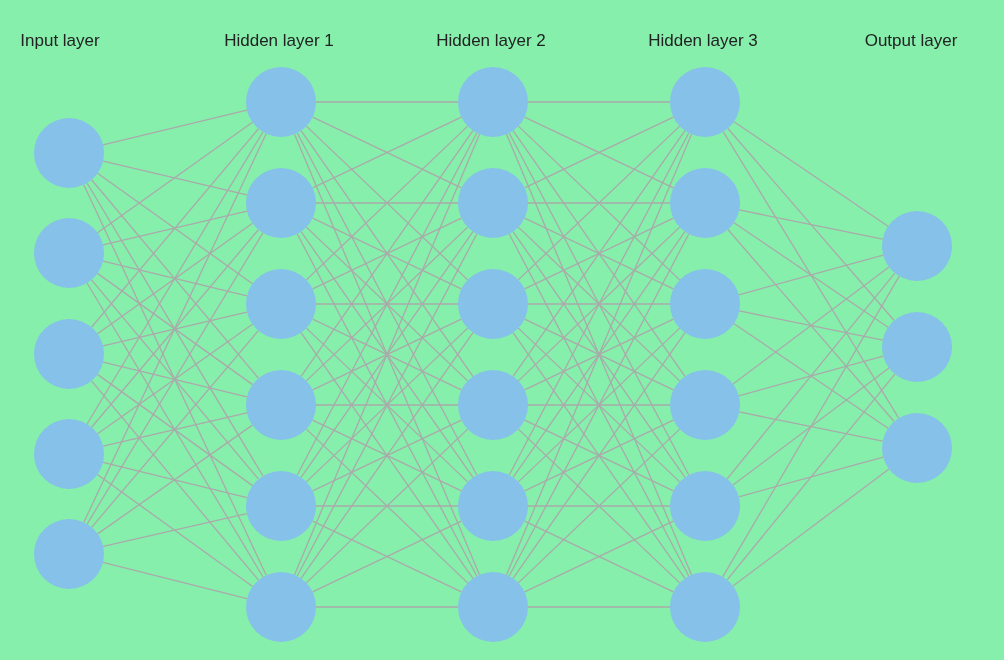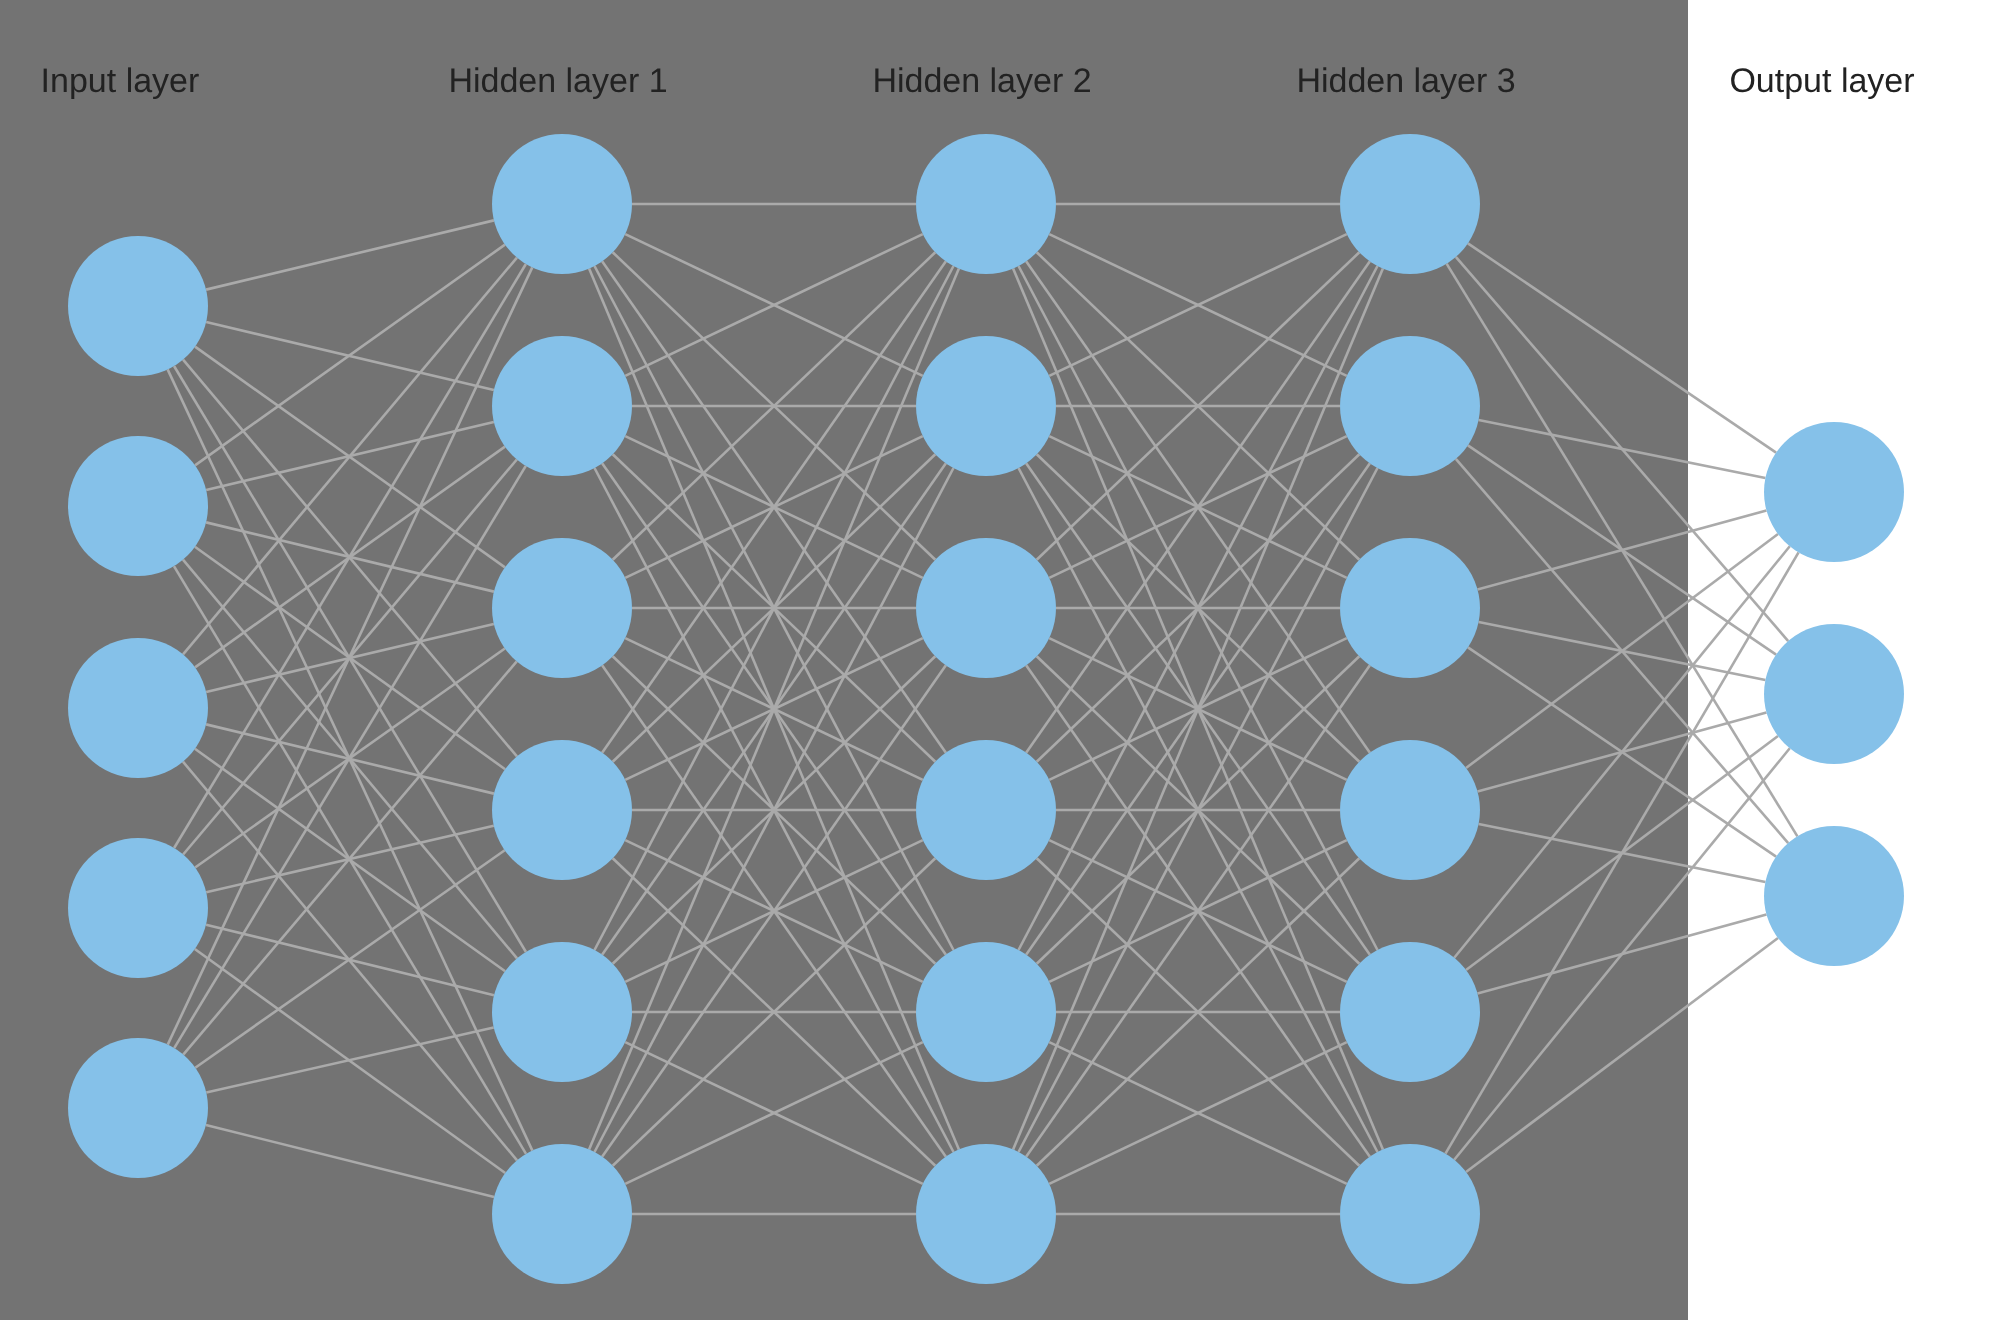--- a/index.html
+++ b/index.html
@@ -15,9 +15,9 @@
   }
   #diagram-root {
     position: relative;
-    width: 844px;
+    width: 1004px;
     height: 660px;
-    background: #737373;
+    background: #86efac;
   }
   #nn-svg {
     position: absolute;

